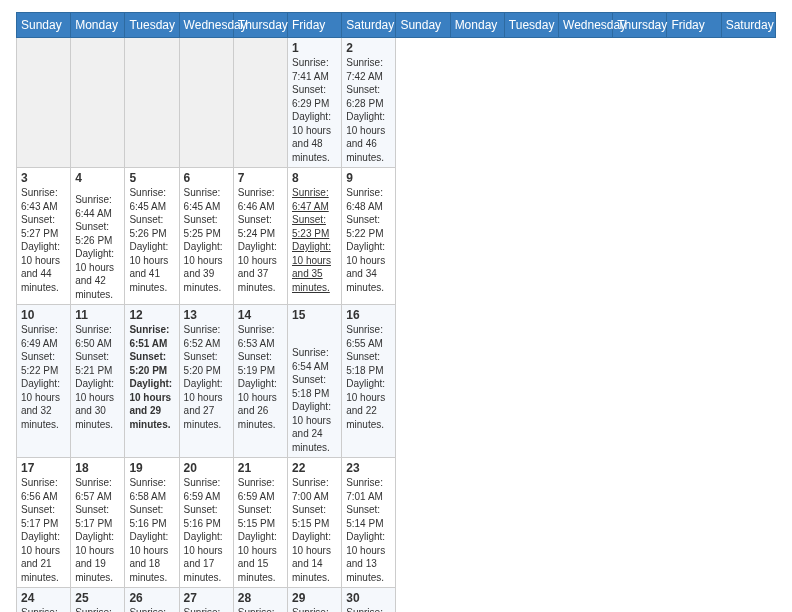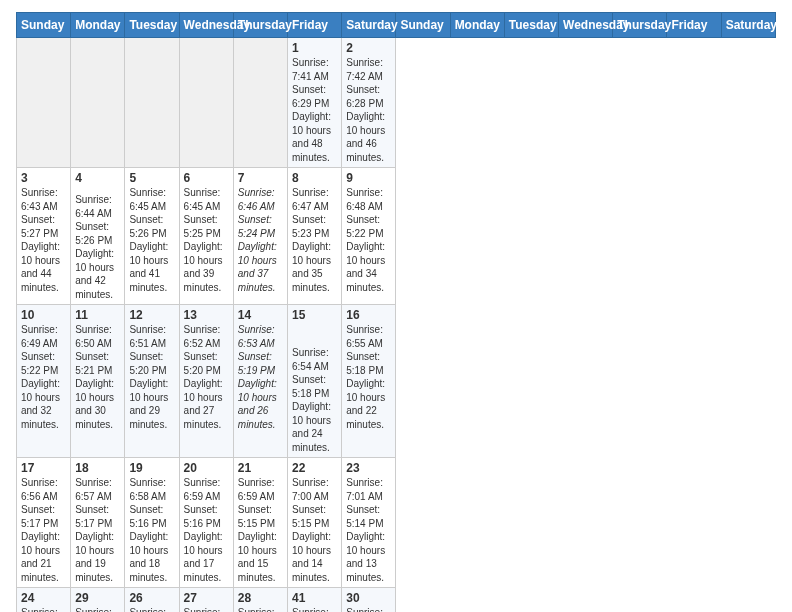--- a/index.html
+++ b/index.html
@@ -53,7 +53,7 @@
       background: #3a7fc1;
       color: #fff;
       font-size: 12px;
-      font-weight: bold;
+      font-weight: normal;
       padding: 5px 4px;
       text-align: left;
       border: 1px solid #2d6aa0;

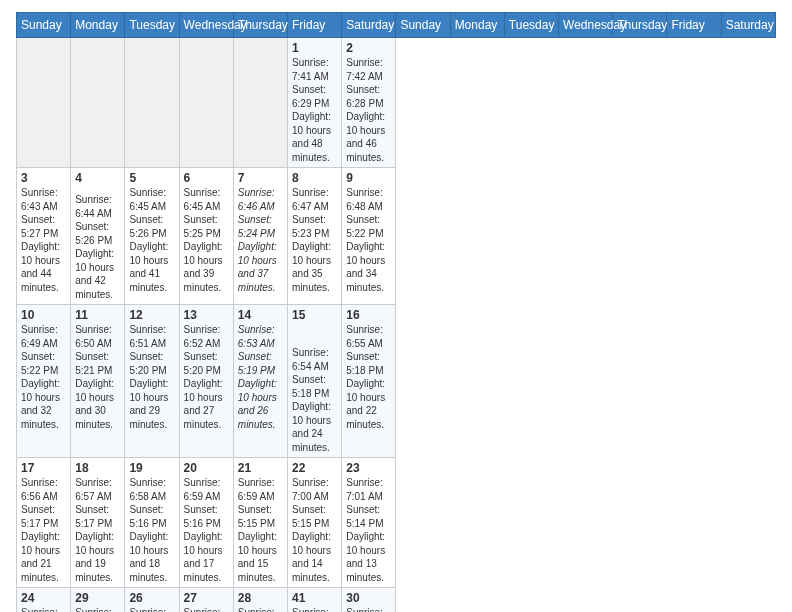--- a/index.html
+++ b/index.html
@@ -162,7 +162,7 @@
           </td>
           <td>
             <span class="day-num">7</span>
-            <div class="day-info" style="white-space: pre-line; font-style: italic;">Sunrise: 6:46 AM
+            <div class="day-info" style="white-space: pre-line;">Sunrise: 6:46 AM
 Sunset: 5:24 PM
 Daylight: 10 hours
 and 37 minutes.</div>

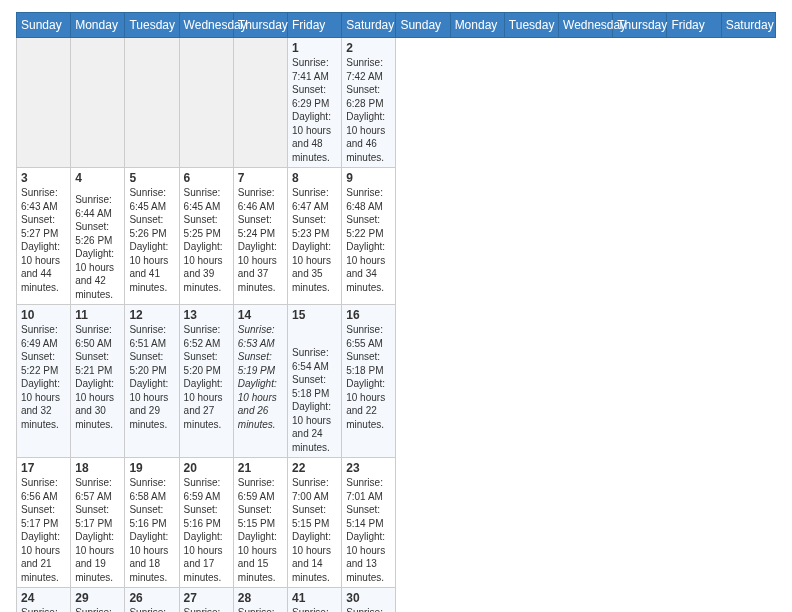--- a/index.html
+++ b/index.html
@@ -169,7 +169,7 @@
           </td>
           <td>
             <span class="day-num">8</span>
-            <div class="day-info" style="white-space: pre-line;">Sunrise: 6:47 AM
+            <div class="day-info" style="white-space: pre-line; text-decoration: underline;">Sunrise: 6:47 AM
 Sunset: 5:23 PM
 Daylight: 10 hours
 and 35 minutes.</div>

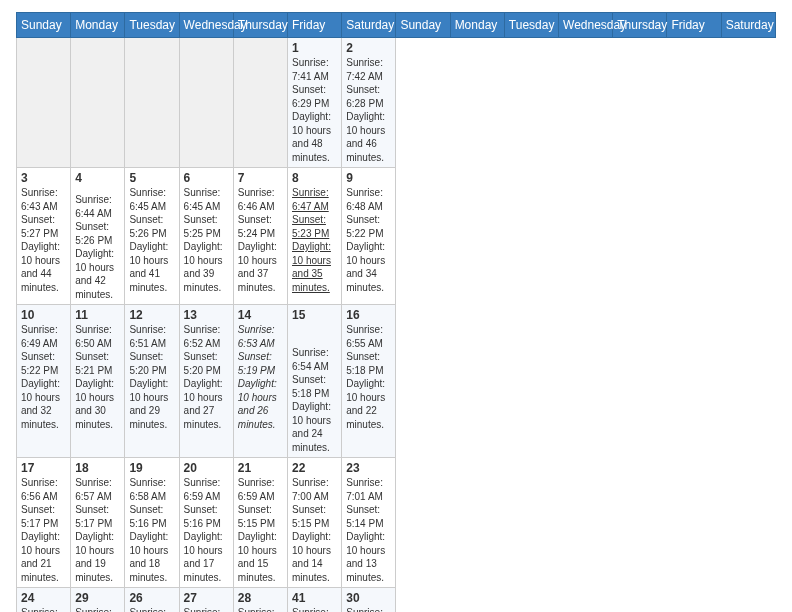--- a/index.html
+++ b/index.html
@@ -199,7 +199,7 @@
           </td>
           <td>
             <span class="day-num">12</span>
-            <div class="day-info" style="white-space: pre-line;">Sunrise: 6:51 AM
+            <div class="day-info" style="white-space: pre-line; font-weight: bold;">Sunrise: 6:51 AM
 Sunset: 5:20 PM
 Daylight: 10 hours
 and 29 minutes.</div>

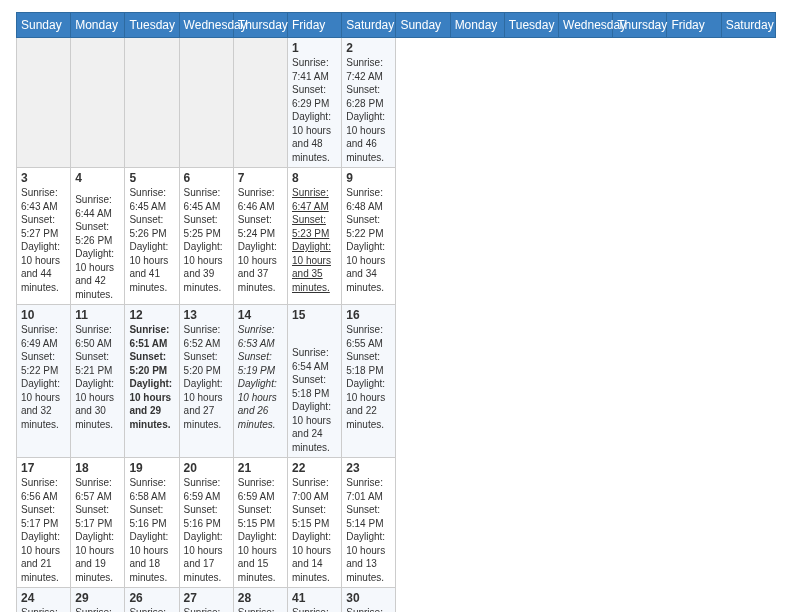--- a/index.html
+++ b/index.html
@@ -213,7 +213,7 @@
           </td>
           <td>
             <span class="day-num">14</span>
-            <div class="day-info" style="white-space: pre-line; font-style: italic;">Sunrise: 6:53 AM
+            <div class="day-info" style="white-space: pre-line;">Sunrise: 6:53 AM
 Sunset: 5:19 PM
 Daylight: 10 hours
 and 26 minutes.</div>

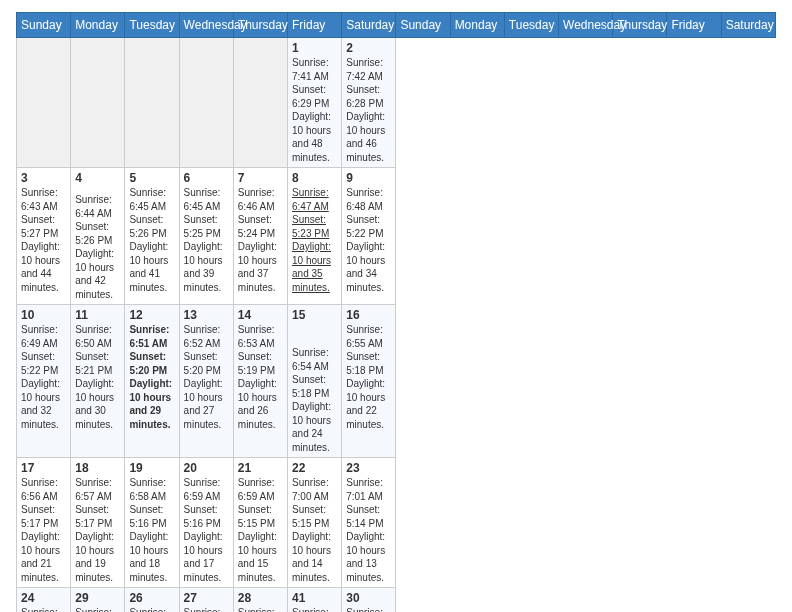--- a/index.html
+++ b/index.html
@@ -293,7 +293,7 @@
 and 11 minutes.</div>
           </td>
           <td>
-            <span class="day-num">29</span>
+            <span class="day-num">25</span>
             <div class="day-info" style="white-space: pre-line;">Sunrise: 7:03 AM
 Sunset: 5:14 PM
 Daylight: 10 hours

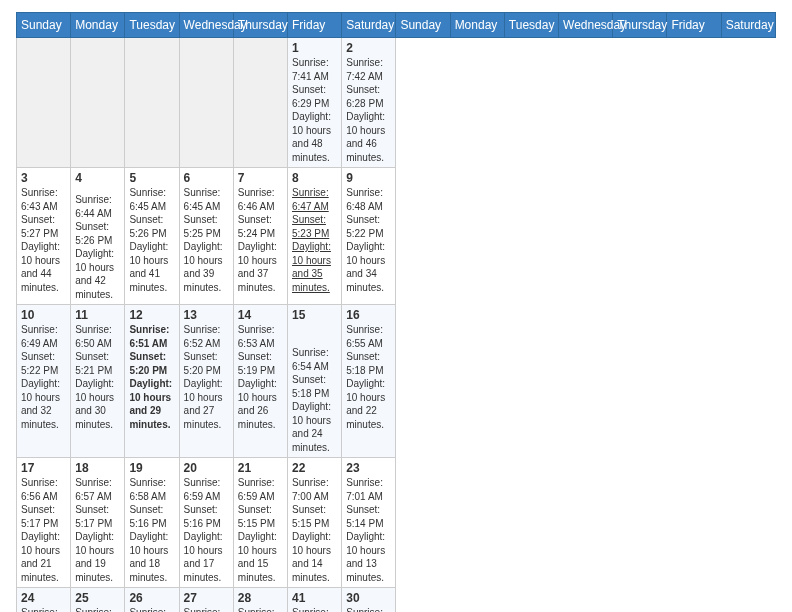--- a/index.html
+++ b/index.html
@@ -321,7 +321,7 @@
 and 7 minutes.</div>
           </td>
           <td>
-            <span class="day-num">41</span>
+            <span class="day-num">29</span>
             <div class="day-info" style="white-space: pre-line;">Sunrise: 7:07 AM
 Sunset: 5:13 PM
 Daylight: 10 hours

